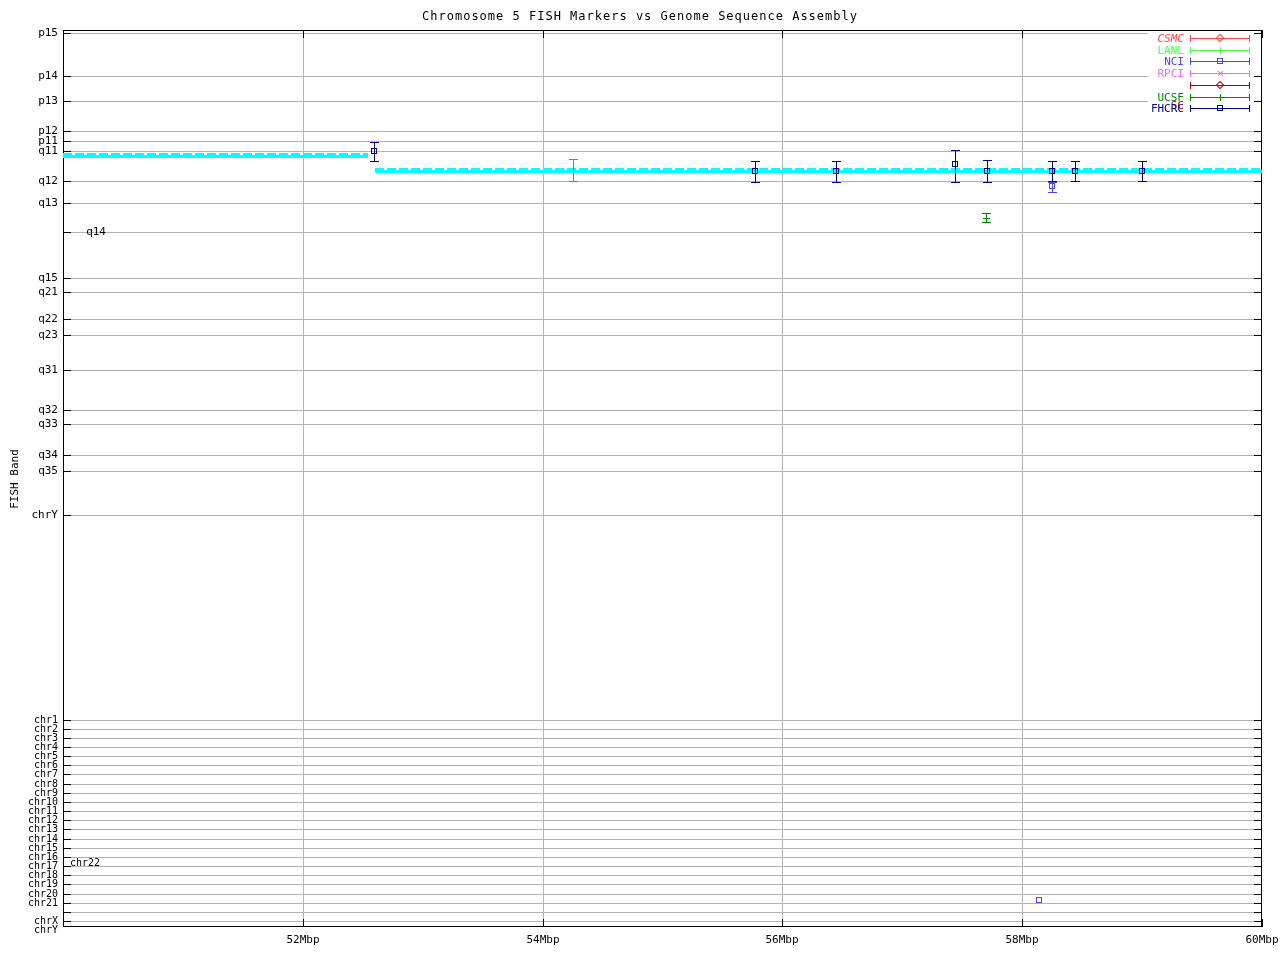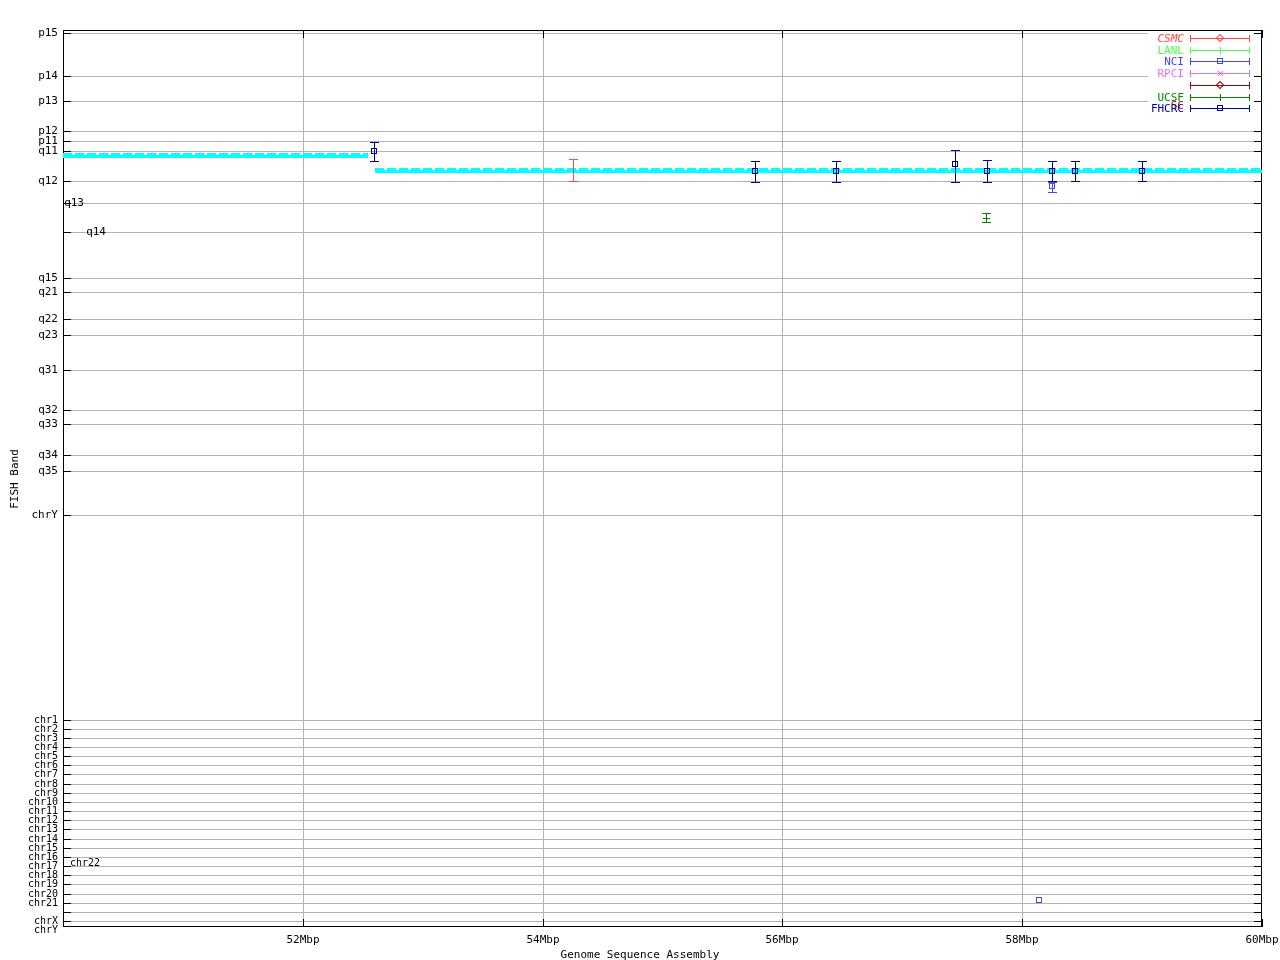--- a/index.html
+++ b/index.html
@@ -31,6 +31,7 @@
 <body>
 
 <div id="chart">
+  <div class="title">Chromosome 5 FISH Markers vs Genome Sequence Assembly</div>
   <div class="ylabel">FISH Band</div>
   <div class="xlabel">Genome Sequence Assembly</div>
   <div class="plot-border"></div>

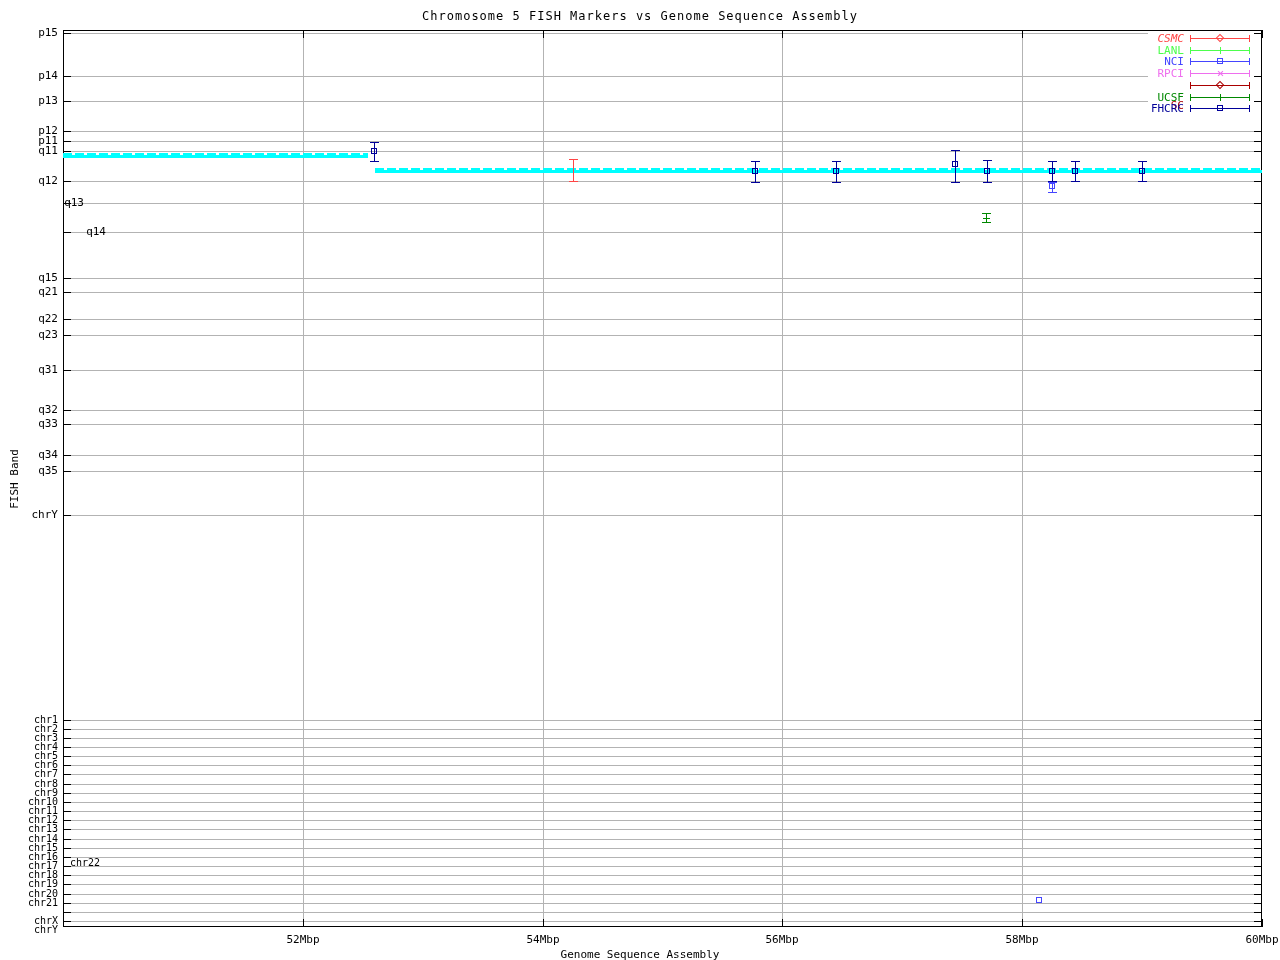--- a/index.html
+++ b/index.html
@@ -66,7 +66,7 @@
     <div class="hgrid" style="left: 63px; top: 203px; width: 1199px;"></div>
     <div class="tickh" style="left: 63px; top: 203px; width: 8px;"></div>
     <div class="tickh" style="left: 1254px; top: 203px; width: 8px;"></div>
-    <div class="ylab" style="top: 197px; margin-left: 26px;">q13</div>
+    <div class="ylab" style="top: 197px;">q13</div>
     <div class="hgrid" style="left: 63px; top: 232px; width: 1199px;"></div>
     <div class="tickh" style="left: 63px; top: 232px; width: 8px;"></div>
     <div class="tickh" style="left: 1254px; top: 232px; width: 8px;"></div>

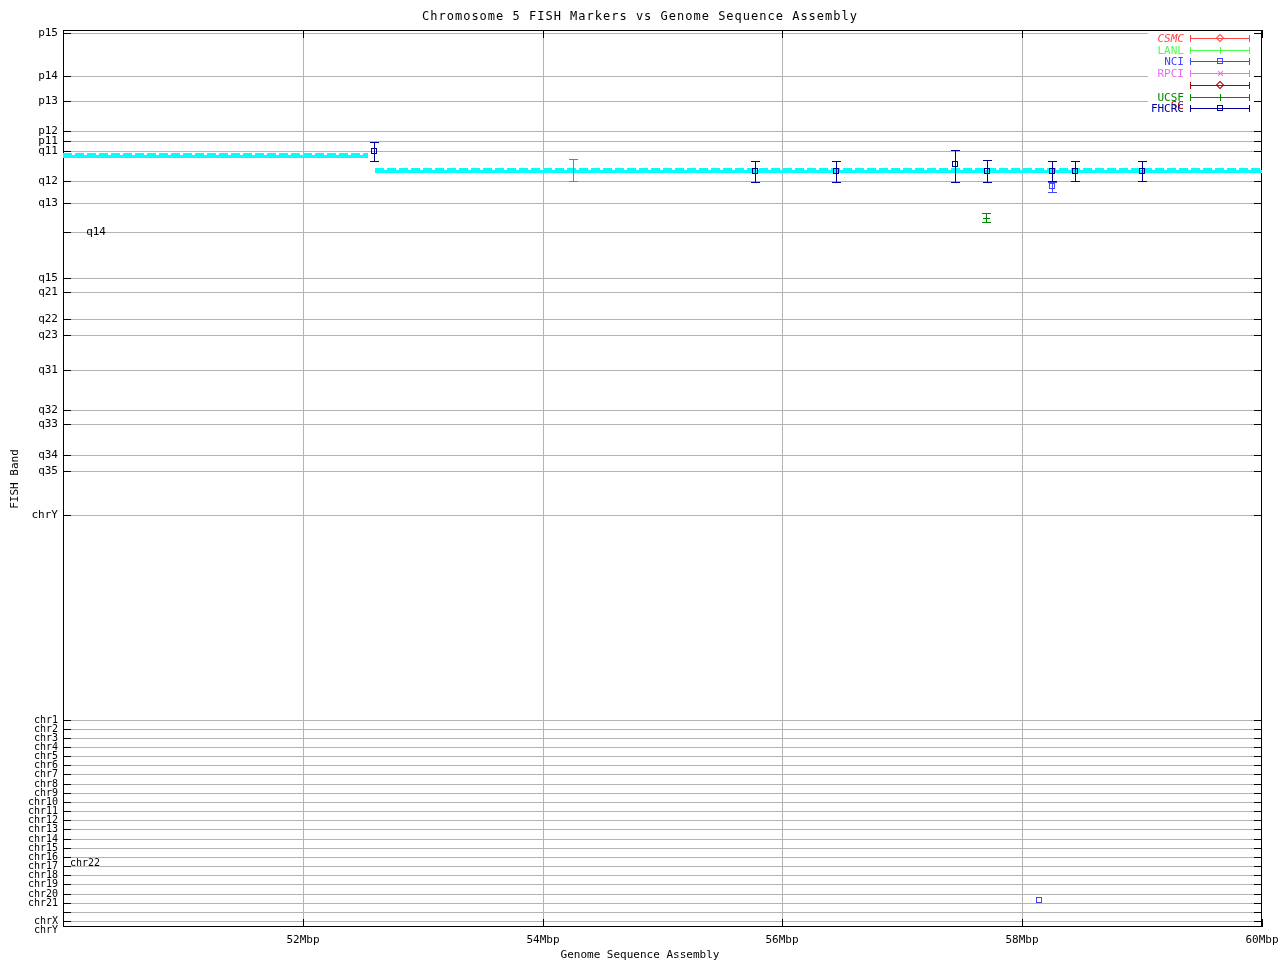--- a/index.html
+++ b/index.html
@@ -33,7 +33,6 @@
 <div id="chart">
   <div class="title">Chromosome 5 FISH Markers vs Genome Sequence Assembly</div>
   <div class="ylabel">FISH Band</div>
-  <div class="xlabel">Genome Sequence Assembly</div>
   <div class="plot-border"></div>
 <div class="hgrid" style="left: 63px; top: 33px; width: 1199px;"></div>
     <div class="tickh" style="left: 63px; top: 33px; width: 8px;"></div>

